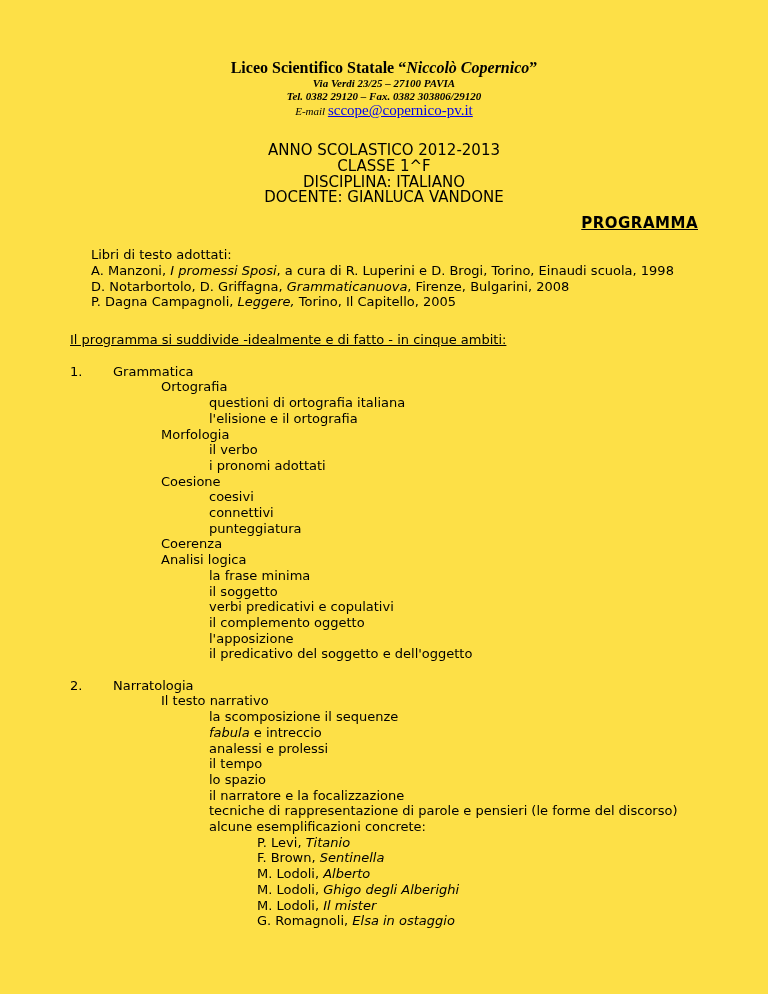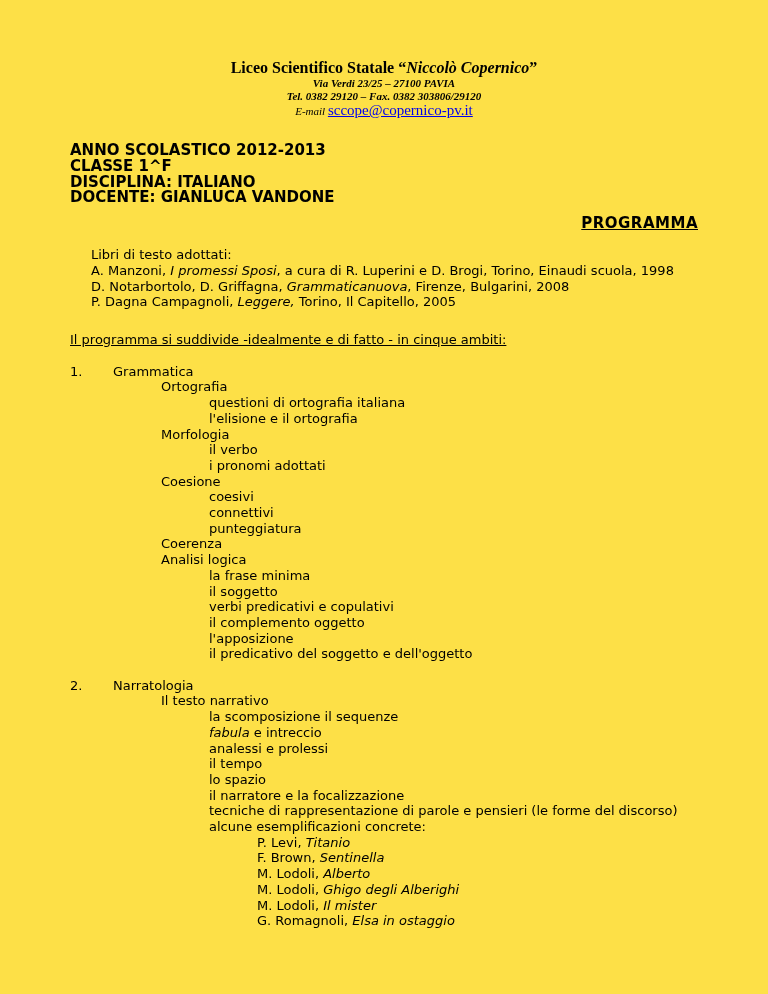--- a/index.html
+++ b/index.html
@@ -51,8 +51,8 @@
   
   .title-block {
     margin-top: 24px;
-    text-align: left;
-    font-weight: bold;
+    text-align: center;
+    font-weight: normal;
     font-size: 15px;
     line-height: 15.8px;
   }

